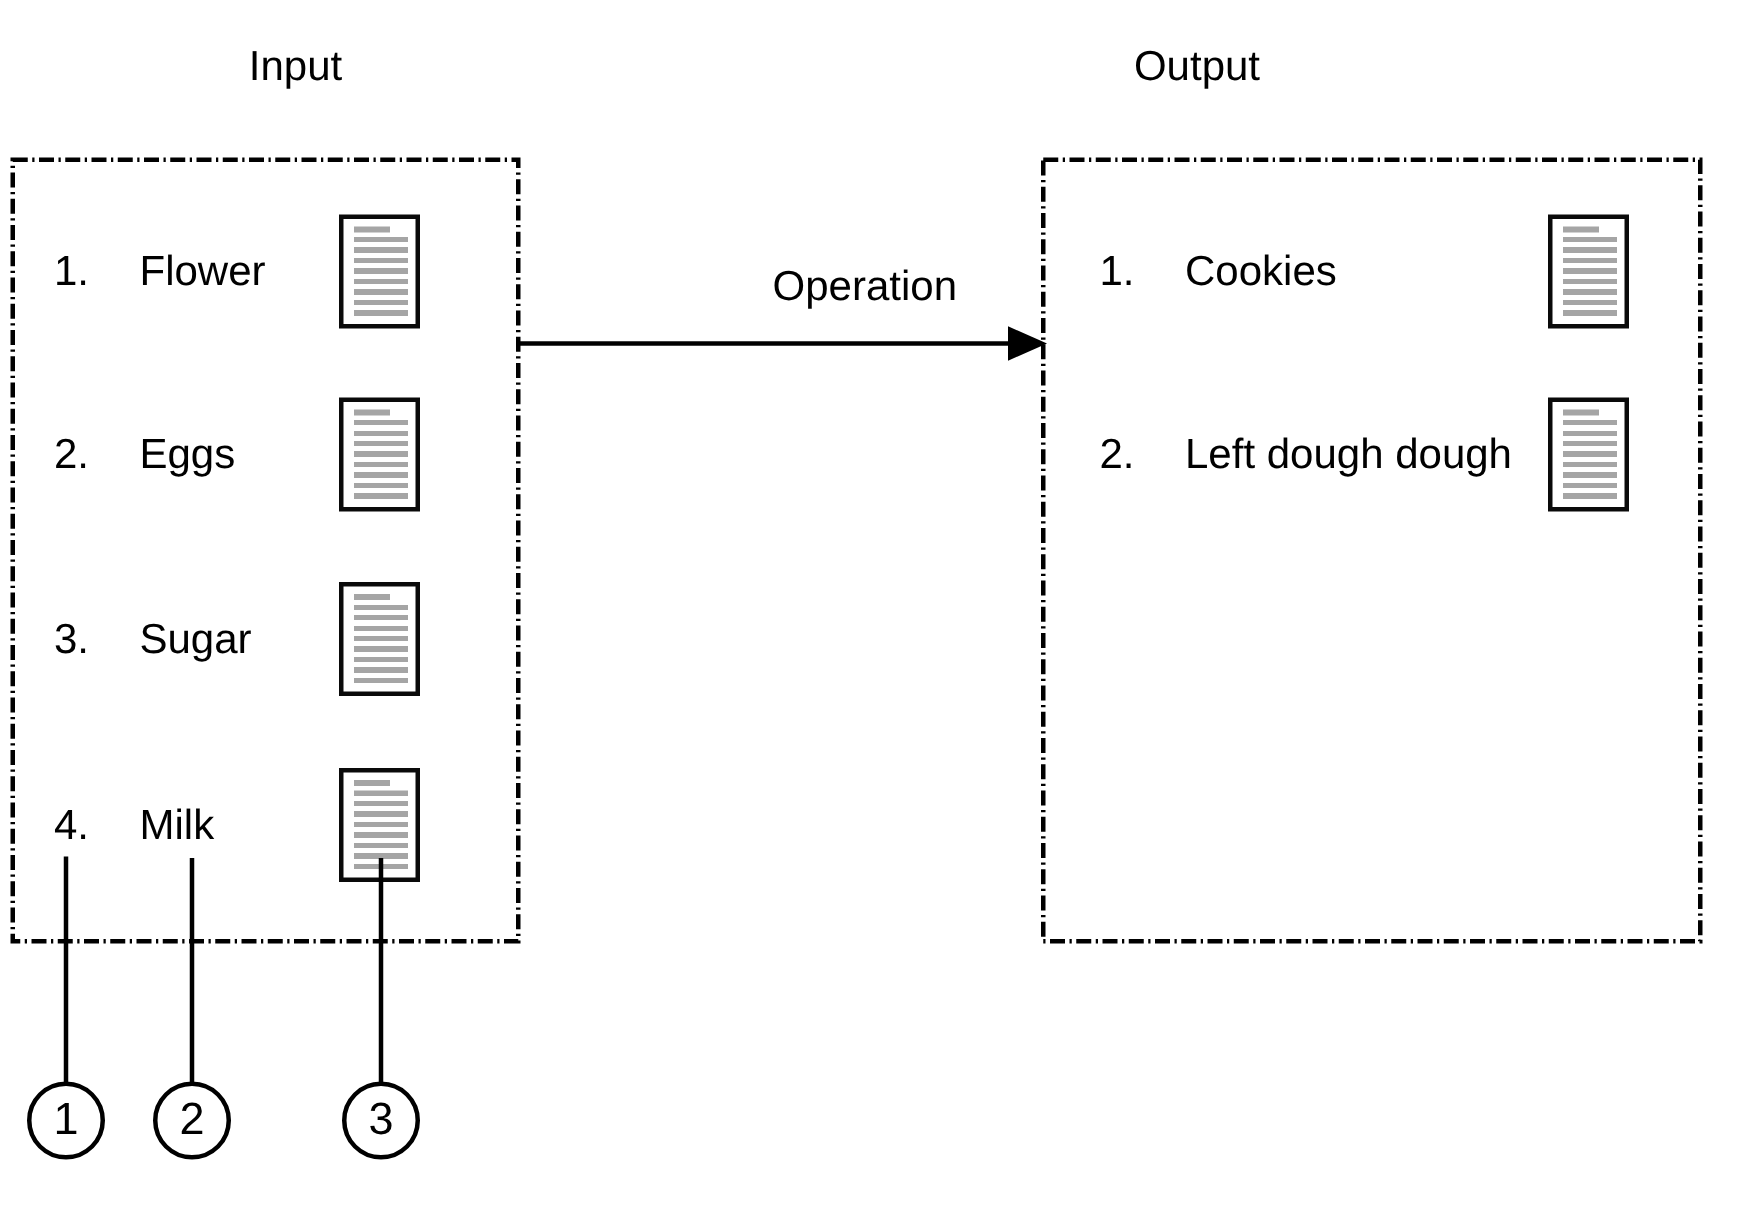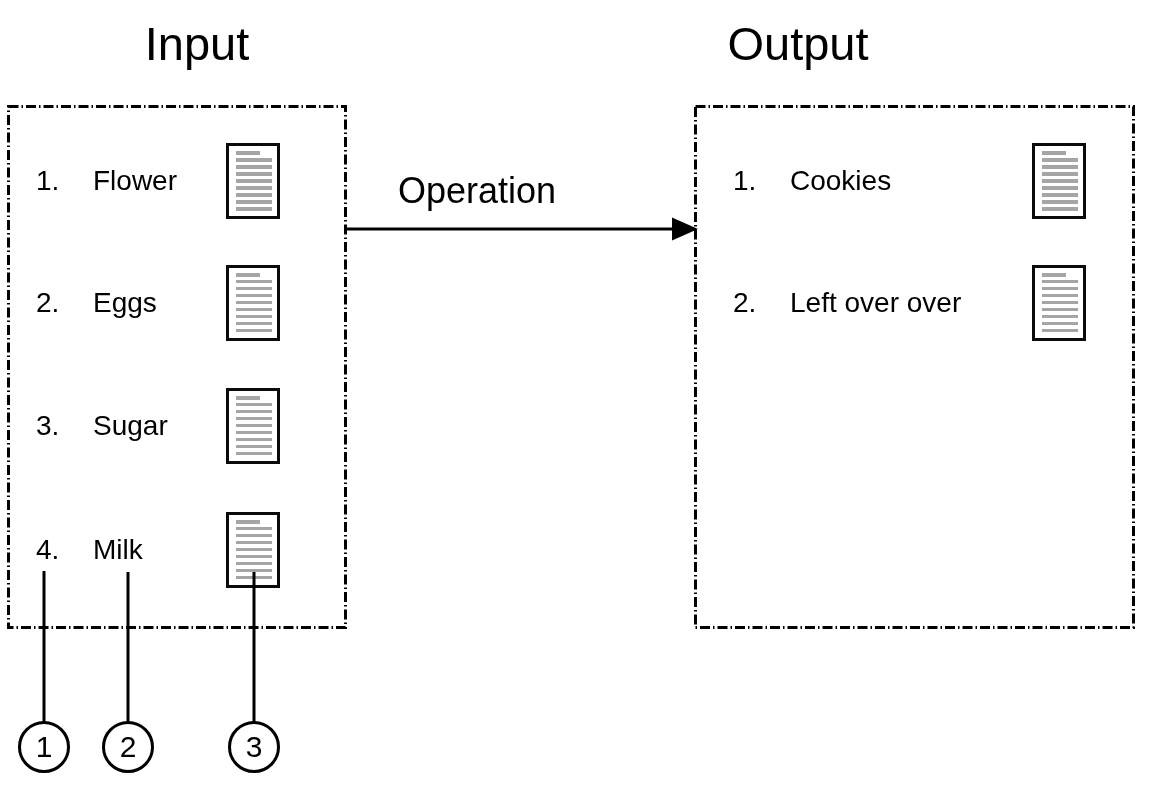--- a/index.html
+++ b/index.html
@@ -30,7 +30,7 @@
     top: 24px;
     width: 220px;
     text-align: center;
-    font-size: 47px;
+    font-size: 28px;
     line-height: 40px;
     z-index: 2;
   }

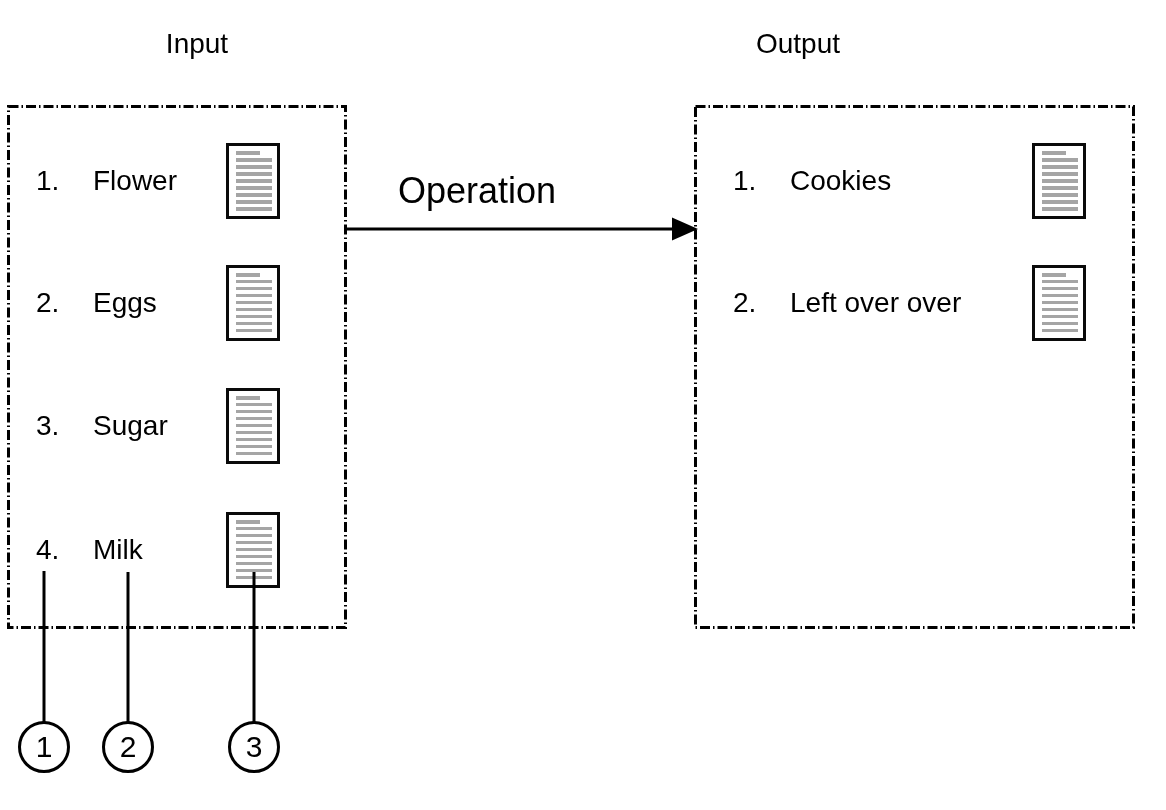--- a/index.html
+++ b/index.html
@@ -41,8 +41,8 @@
     left: 398px;
     top: 172px;
     width: 240px;
-    text-align: left;
-    font-size: 36px;
+    text-align: right;
+    font-size: 28px;
     line-height: 38px;
     z-index: 2;
   }

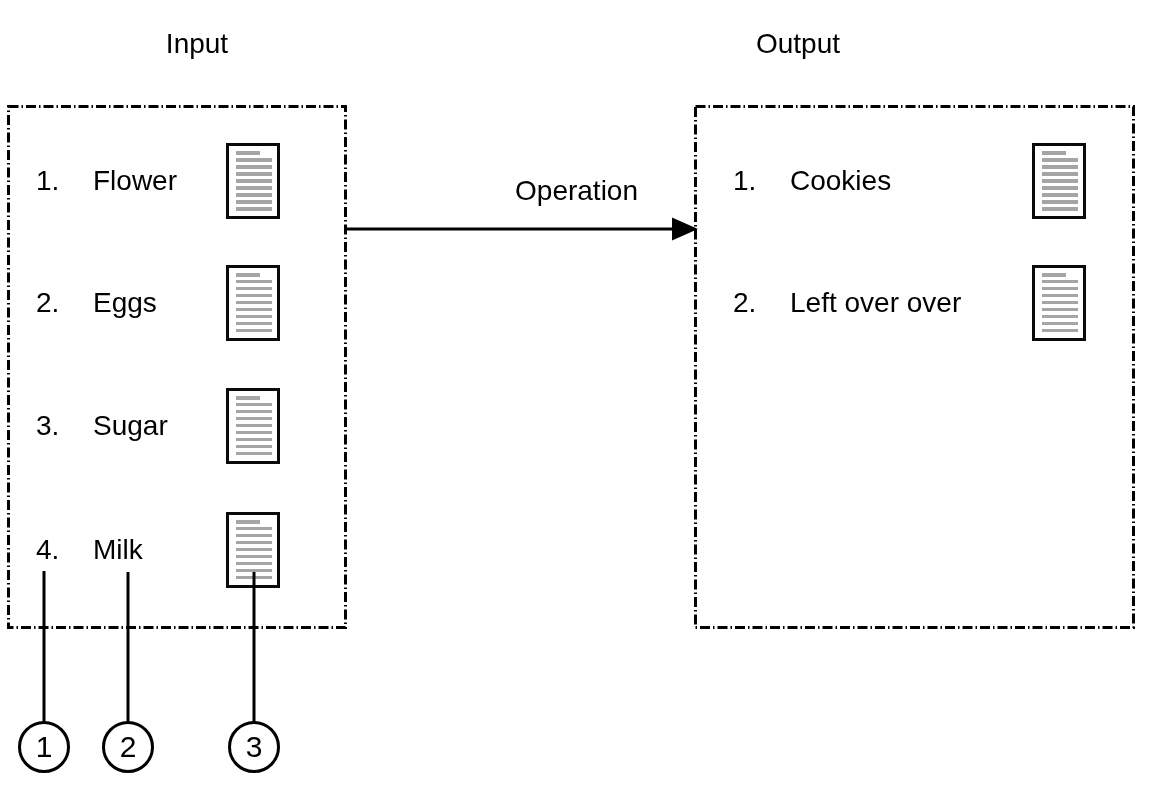--- a/index.html
+++ b/index.html
@@ -168,7 +168,7 @@
   </div>
   <div class="row out-row r2">
     <span class="num">2.</span>
-    <span class="label">Left over over</span>
+    <span class="label">Left dough dough</span>
     <div class="doc-icon">
       <div class="doc-line-first"></div>
       <div class="doc-body"></div>

